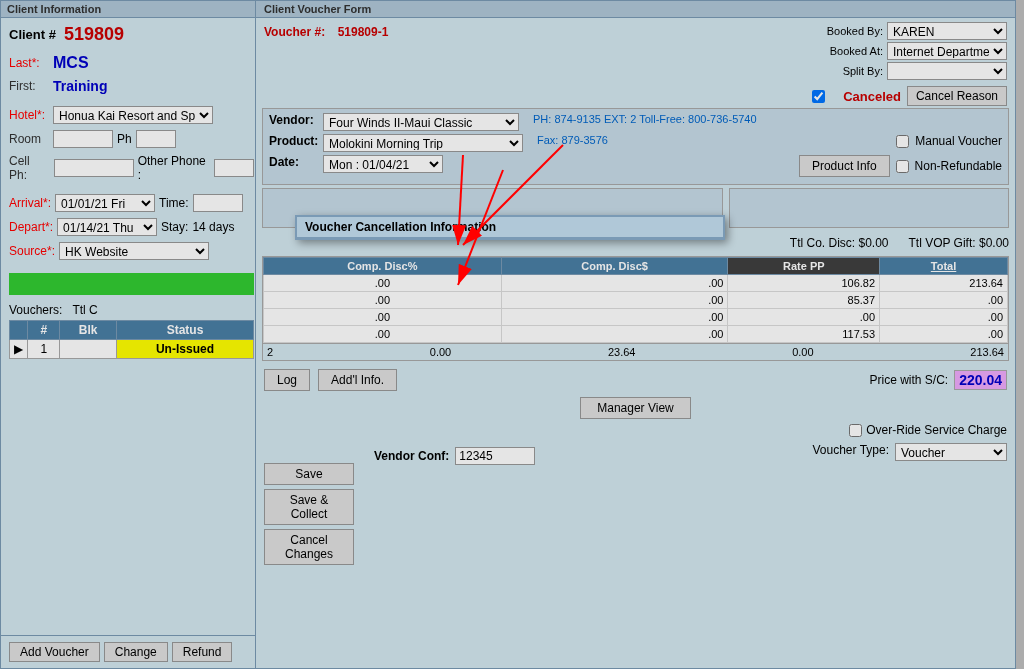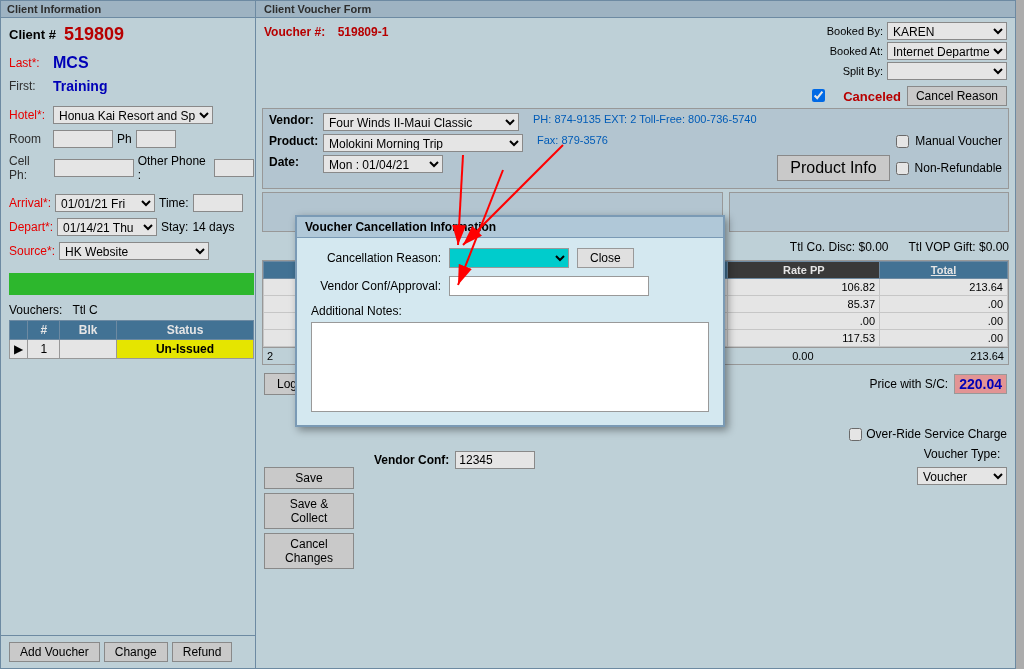--- a/index.html
+++ b/index.html
@@ -121,7 +121,7 @@
       padding: 2px 8px;
       gap: 6px;
     }
-    .canceled-checkbox { display: flex; align-items: flex-start; gap: 18px; }
+    .canceled-checkbox { display: flex; align-items: center; gap: 18px; }
     .canceled-badge {
       color: #cc0000;
       font-weight: bold;

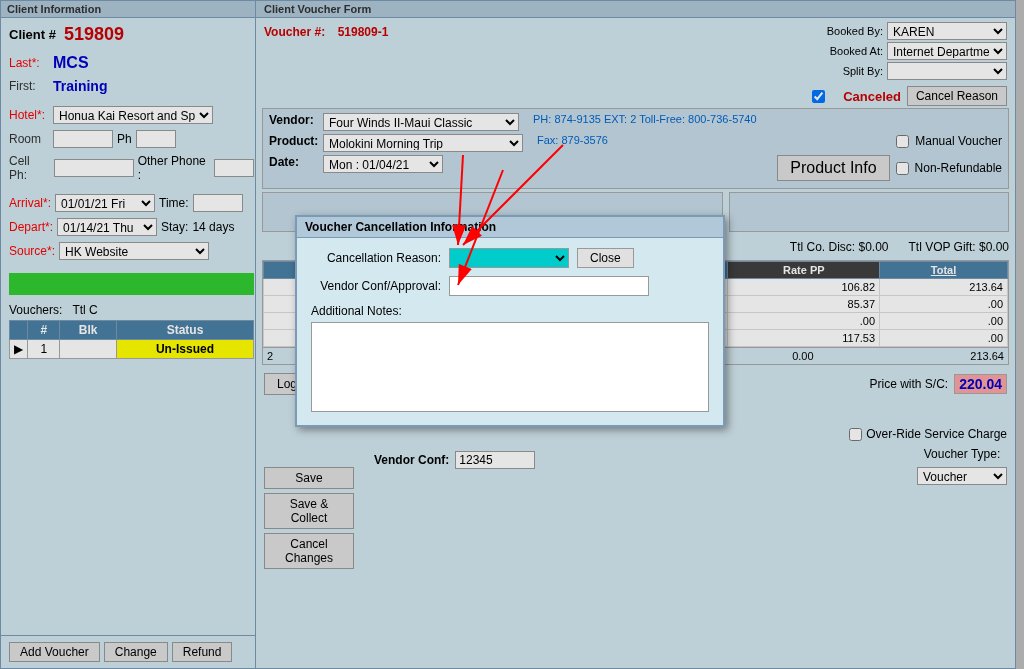--- a/index.html
+++ b/index.html
@@ -148,7 +148,7 @@
       border: 1px solid #999;
       padding: 3px 12px;
       cursor: pointer;
-      font-size: 16px;
+      font-size: 12px;
     }
 
     

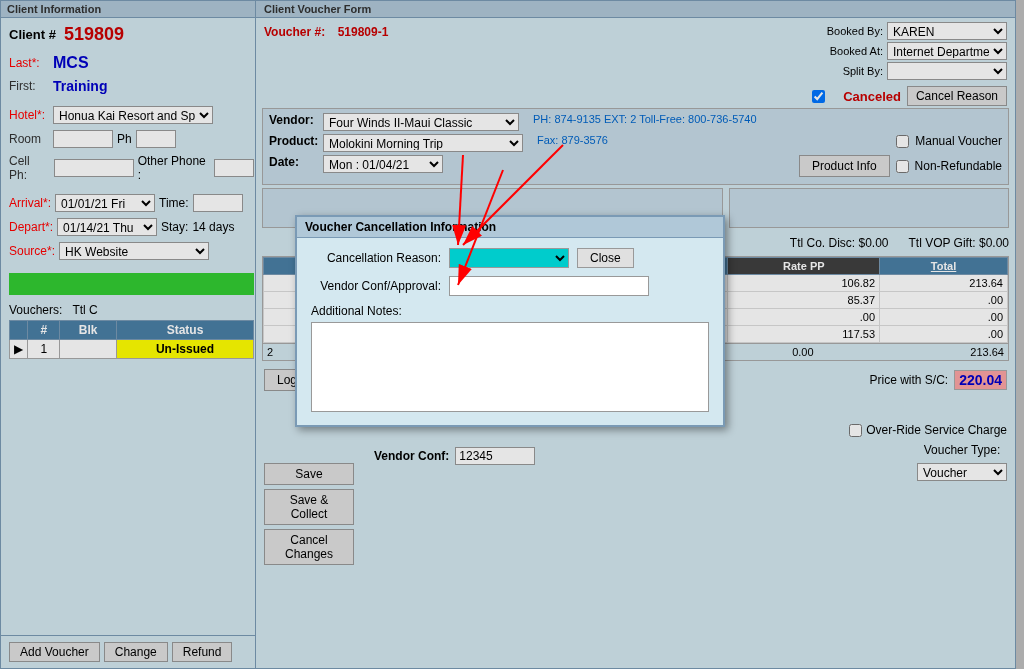--- a/index.html
+++ b/index.html
@@ -540,23 +540,6 @@
 <div class="modal-overlay">
   <div class="modal-dialog">
     <div class="modal-title">Voucher Cancellation Information</div>
-    <div class="modal-body">
-      <div class="modal-row">
-        <span class="modal-label">Cancellation Reason:</span>
-        <select class="modal-select">
-          <option></option>
-        </select>
-        <button class="modal-close-btn">Close</button>
-      </div>
-      <div class="modal-row">
-        <span class="modal-label">Vendor Conf/Approval:</span>
-        <input type="text" class="modal-input" style="">
-      </div>
-      <div>
-        <div class="modal-notes-label">Additional Notes:</div>
-        <textarea class="modal-textarea" style=""></textarea>
-      </div>
-    </div>
   </div>
 </div>
 

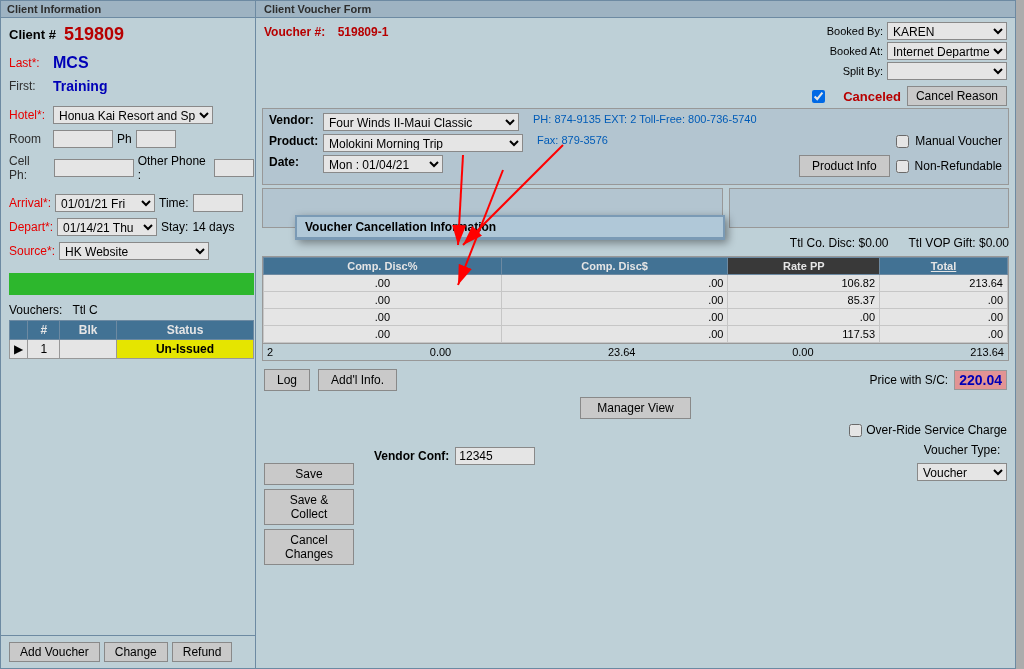--- a/index.html
+++ b/index.html
@@ -192,7 +192,7 @@
     .grid-footer span { font-size: 11px; }
     .log-btn, .addl-btn { background: #e0e0e0; border: 1px solid #999; padding: 3px 12px; cursor: pointer; }
     .mgr-btn { background: #e0e0e0; border: 1px solid #999; padding: 3px 16px; cursor: pointer; }
-    .price-value { color: #0000cc; font-weight: bold; font-size: 14px; background: #fca5a5; padding: 1px 4px; border: 1px solid #aaa; }
+    .price-value { color: #0000cc; font-weight: bold; font-size: 14px; background: #f0abfc; padding: 1px 4px; border: 1px solid #aaa; }
     .save-btn { background: #e0e0e0; border: 1px solid #999; padding: 3px 16px; cursor: pointer; width: 90px; }
     .vendor-conf-input { background: white; border: 1px solid #999; padding: 1px 3px; width: 80px; }
 

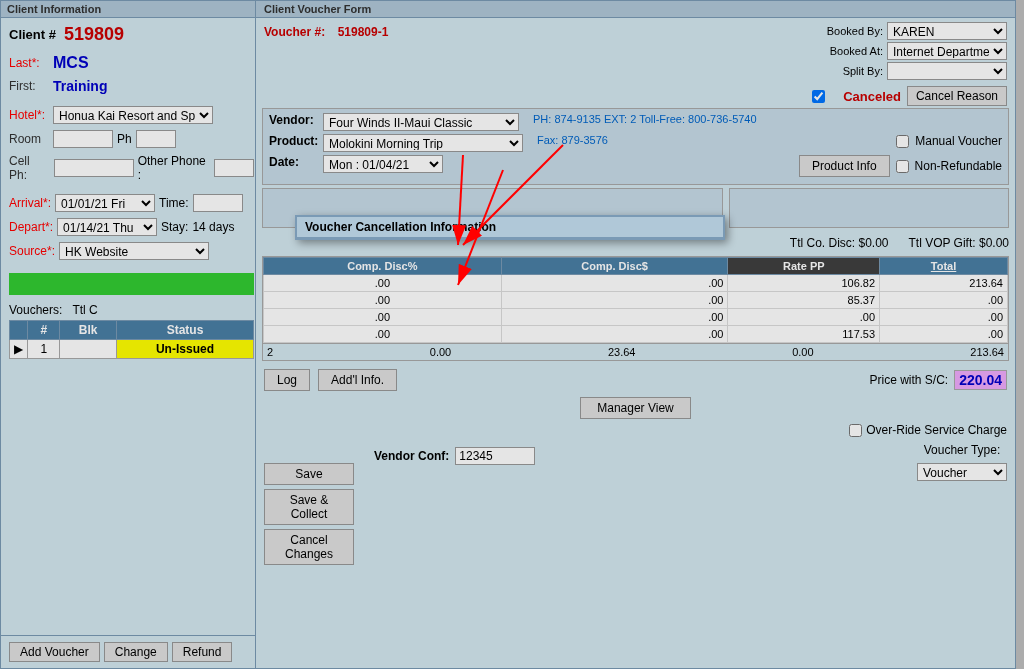--- a/index.html
+++ b/index.html
@@ -528,7 +528,7 @@
       <span style="font-weight:bold;">Vendor Conf:</span>
       <input type="text" class="vendor-conf-input" style="width: 80px; background: white; border: 1px solid rgb(153, 153, 153); padding: 1px 3px;" value="12345">
     </div>
-    <div style="margin-left:auto; display:flex; align-items:center; gap:6px;flex-direction:column;">
+    <div style="margin-left:auto; display:flex; align-items:flex-start; gap:6px;">
       <span>Voucher Type:</span>
       <select class="select-input" style="width:90px;">
         <option>Voucher</option>

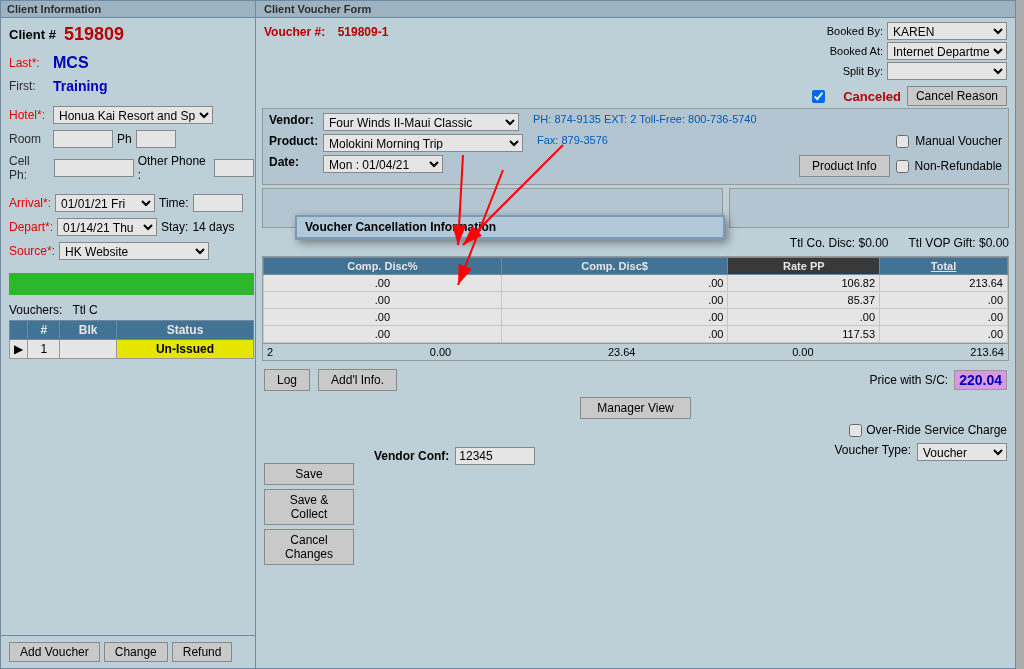--- a/index.html
+++ b/index.html
@@ -530,7 +530,7 @@
     </div>
     <div style="margin-left:auto; display:flex; align-items:flex-start; gap:6px;">
       <span>Voucher Type:</span>
-      <select class="select-input" style="width:90px;">
+      <select class="select-input" style="width:112px;">
         <option>Voucher</option>
       </select>
     </div>

